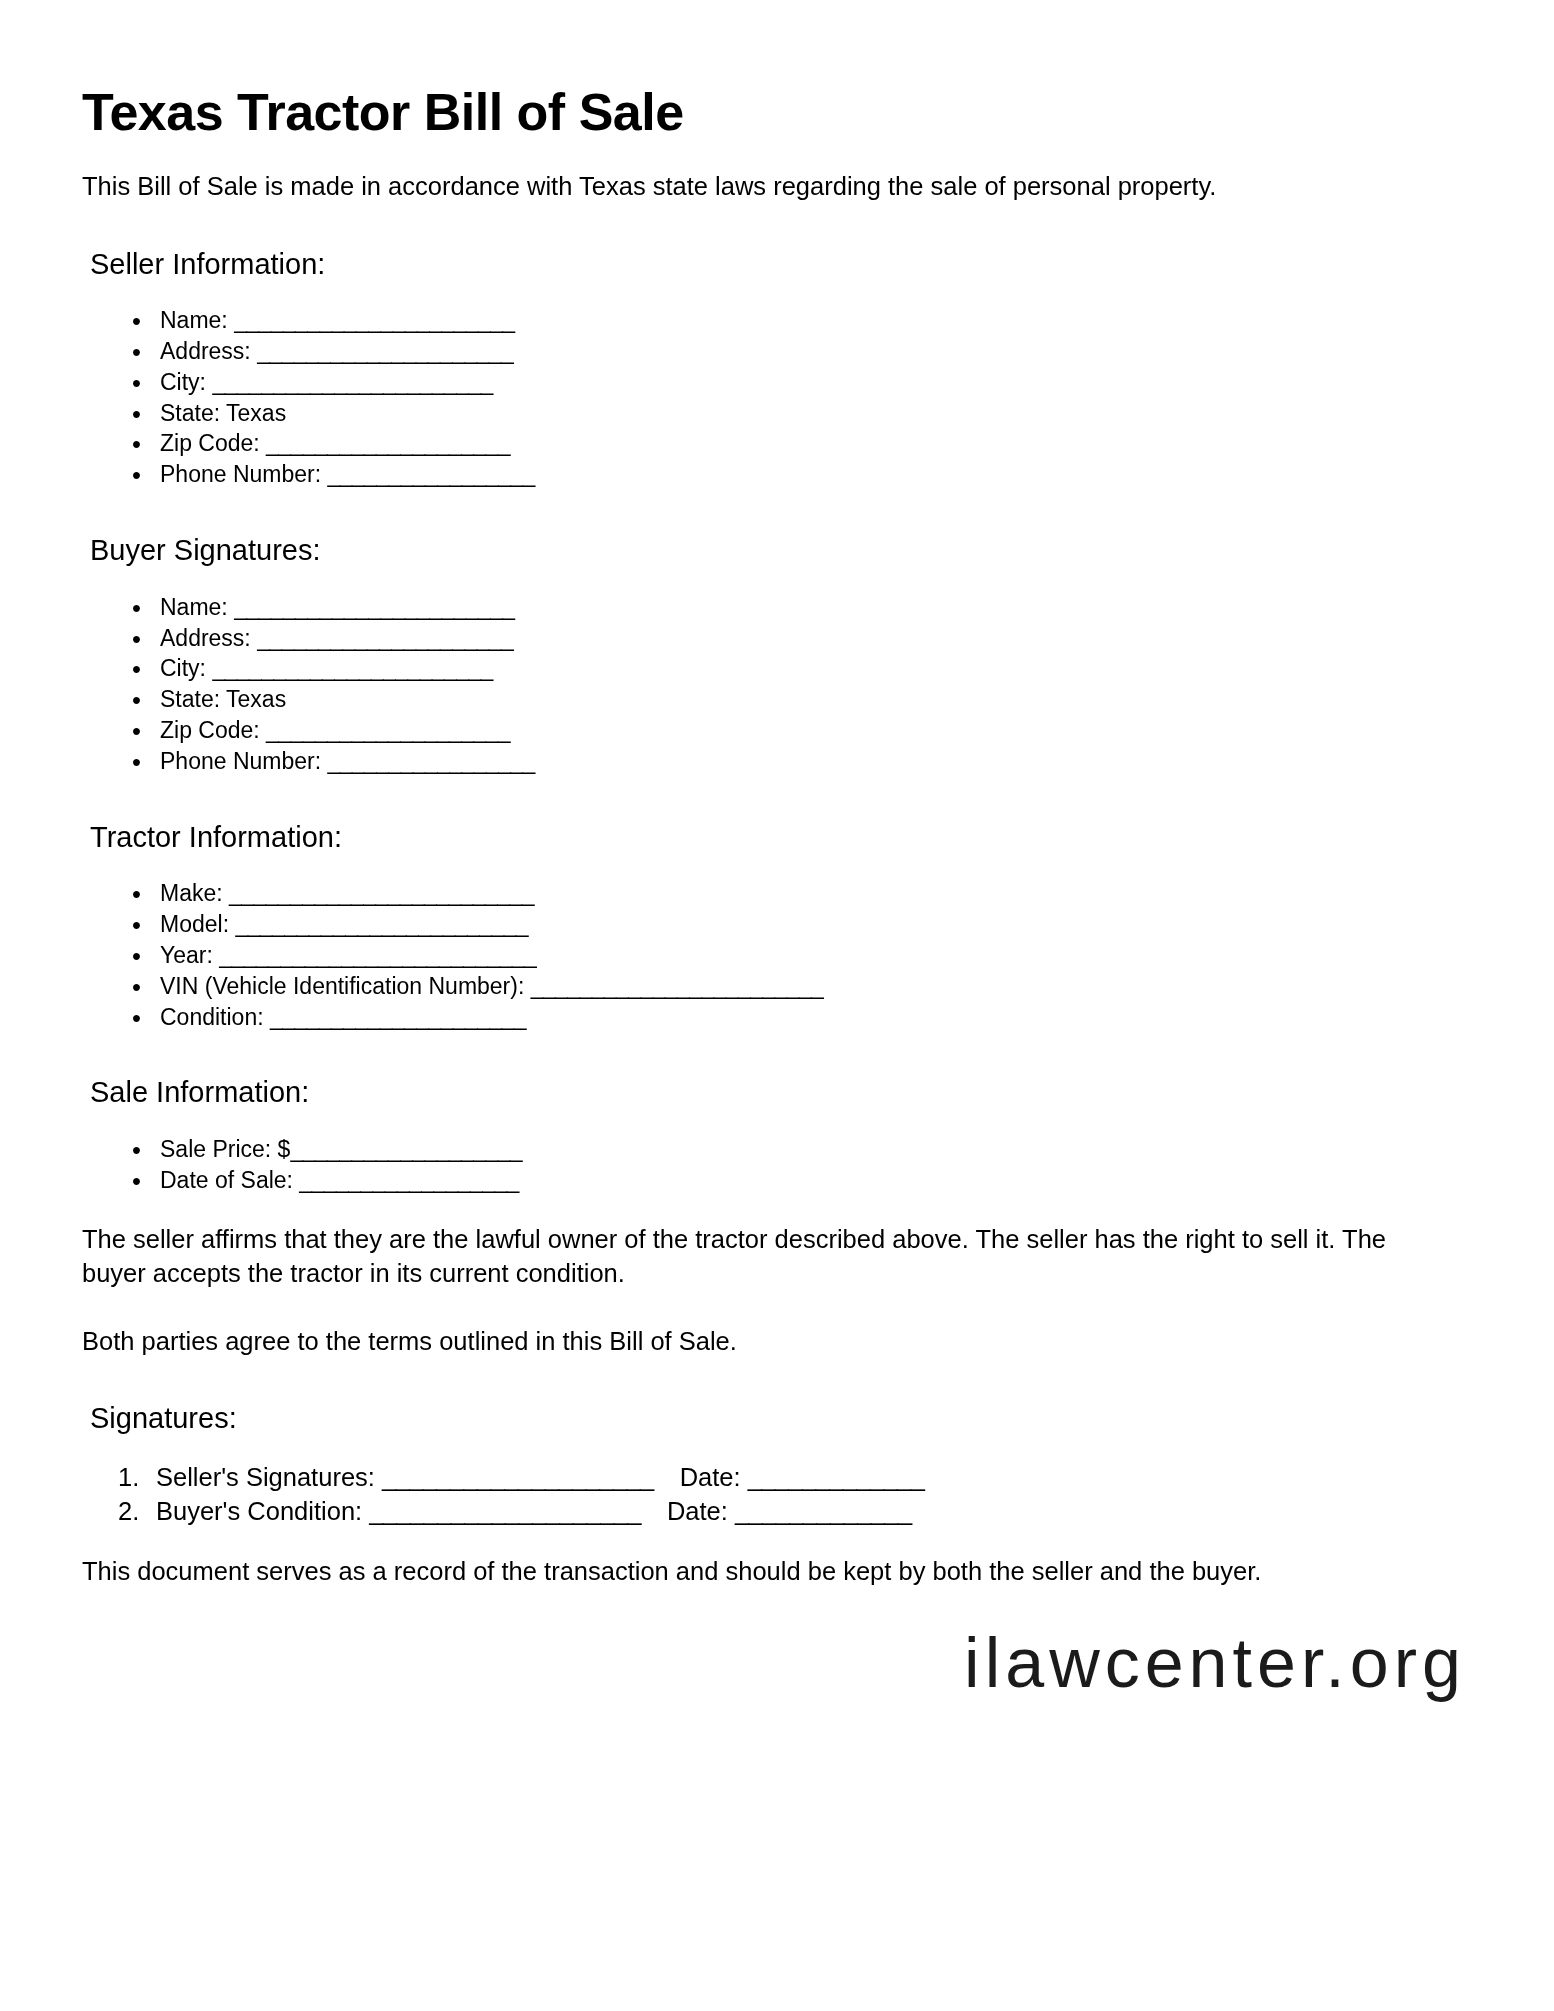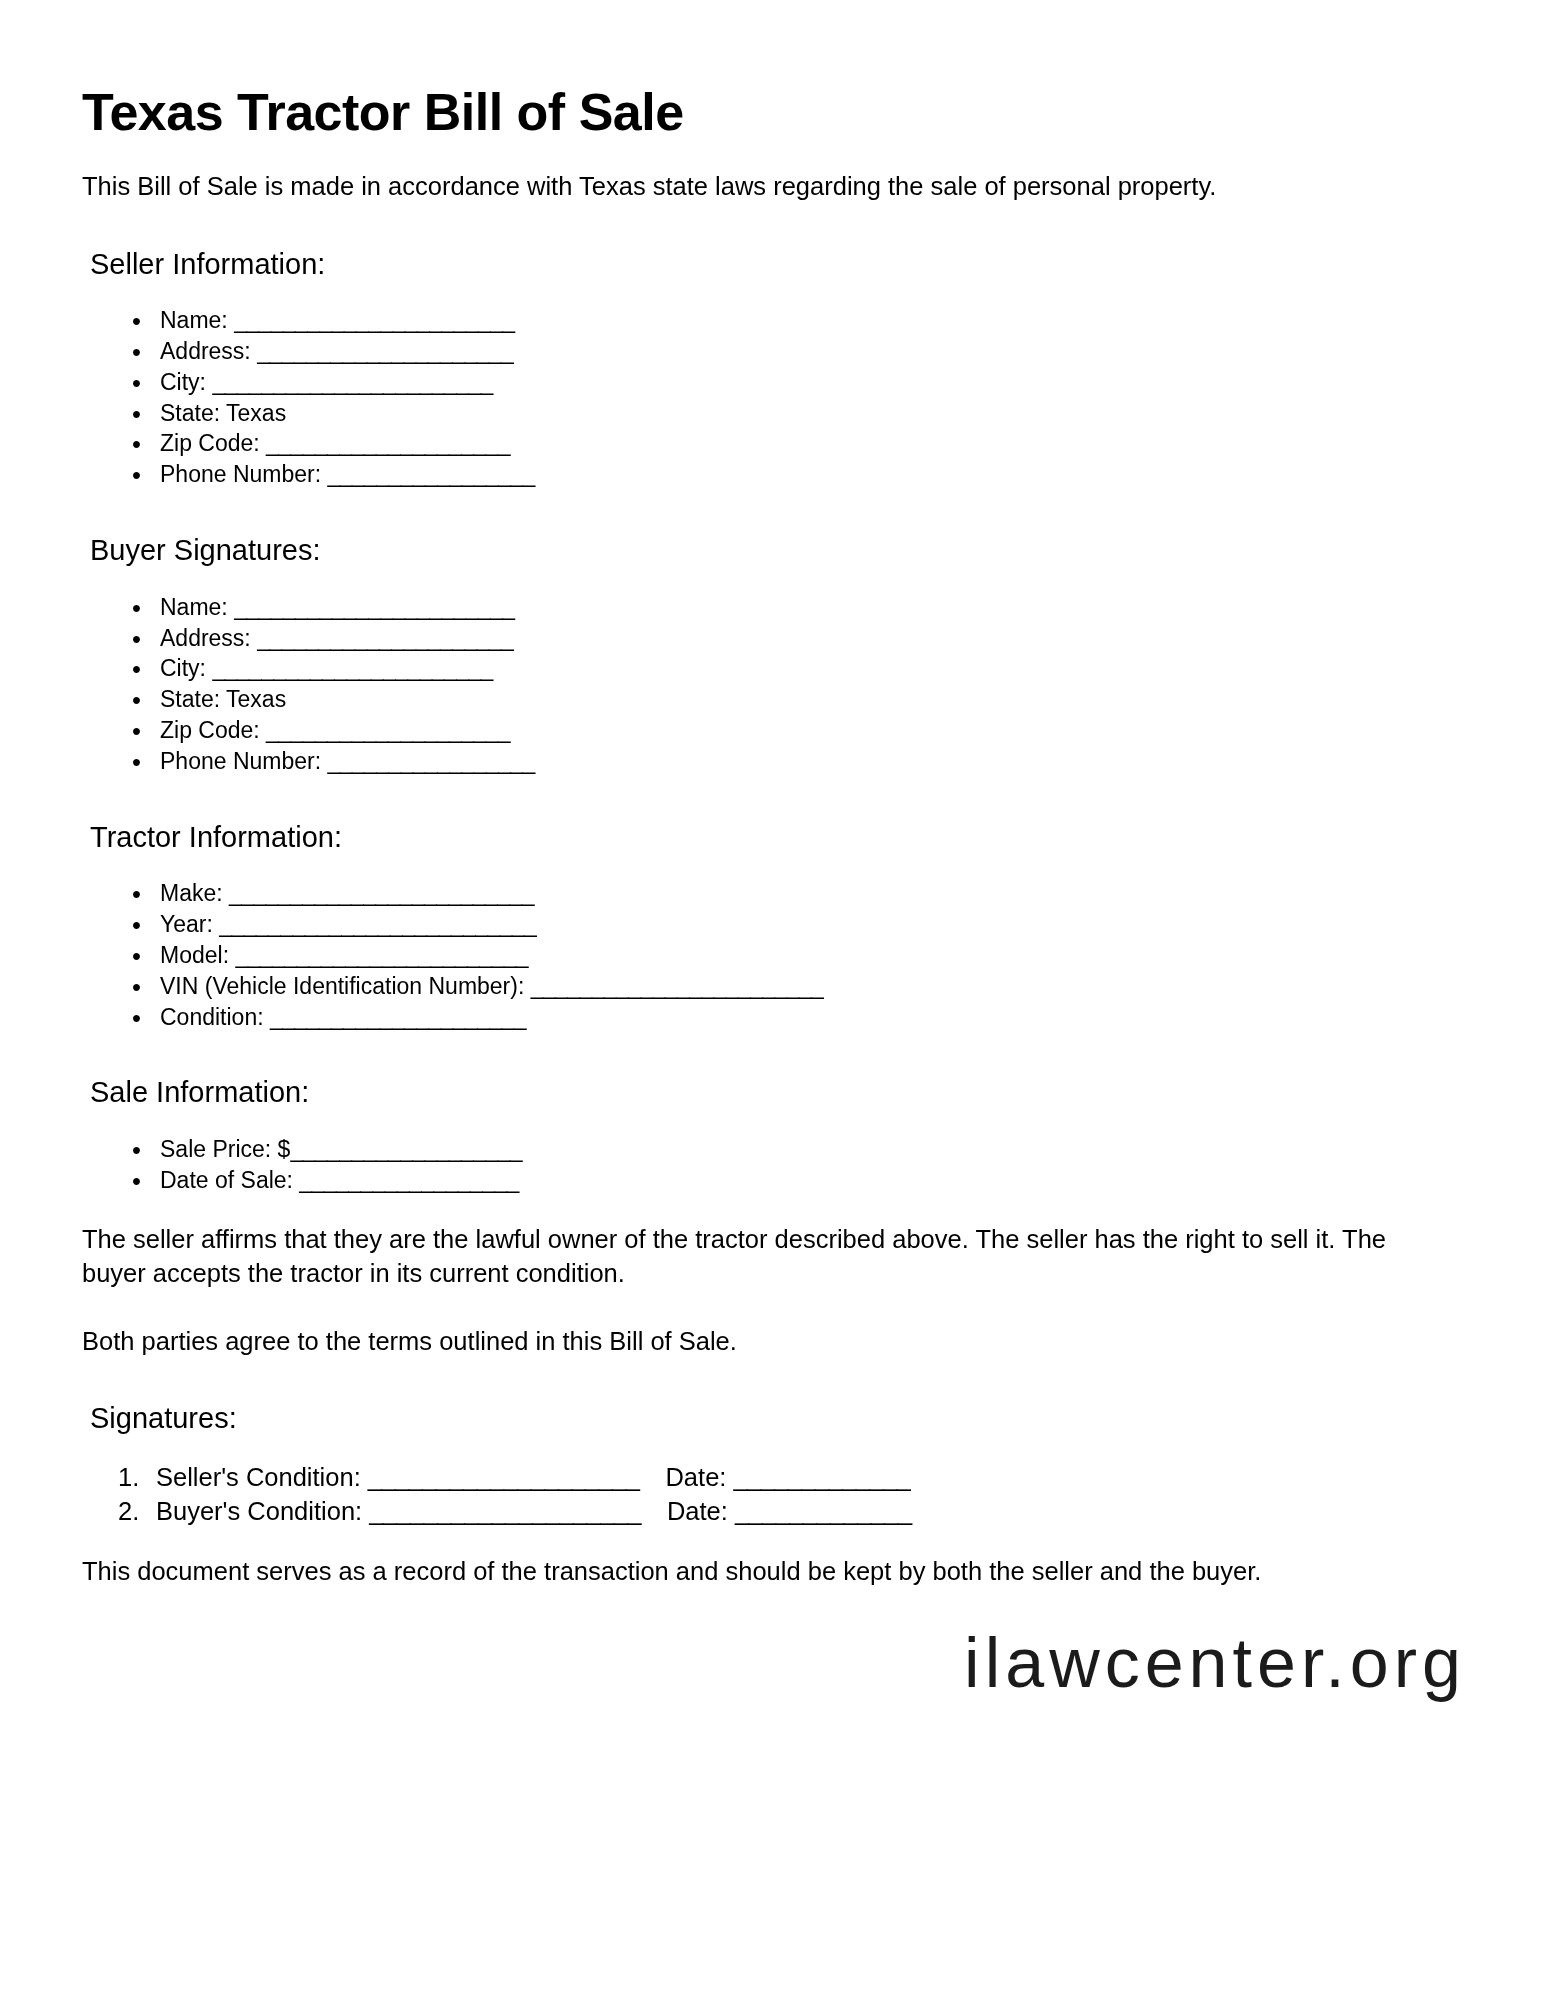--- a/index.html
+++ b/index.html
@@ -136,8 +136,8 @@
   <h2 class="section">Tractor Information:</h2>
   <ul class="fields">
     <li><span>Make: </span><span class="blank">_________________________</span></li>
+    <li><span>Model: </span><span class="blank">________________________</span></li>
     <li><span>Year: </span><span class="blank">__________________________</span></li>
-    <li><span>Model: </span><span class="blank">________________________</span></li>
     <li><span>VIN (Vehicle Identification Number): </span><span class="blank">________________________</span></li>
     <li><span>Condition: </span><span class="blank">_____________________</span></li>
   </ul>

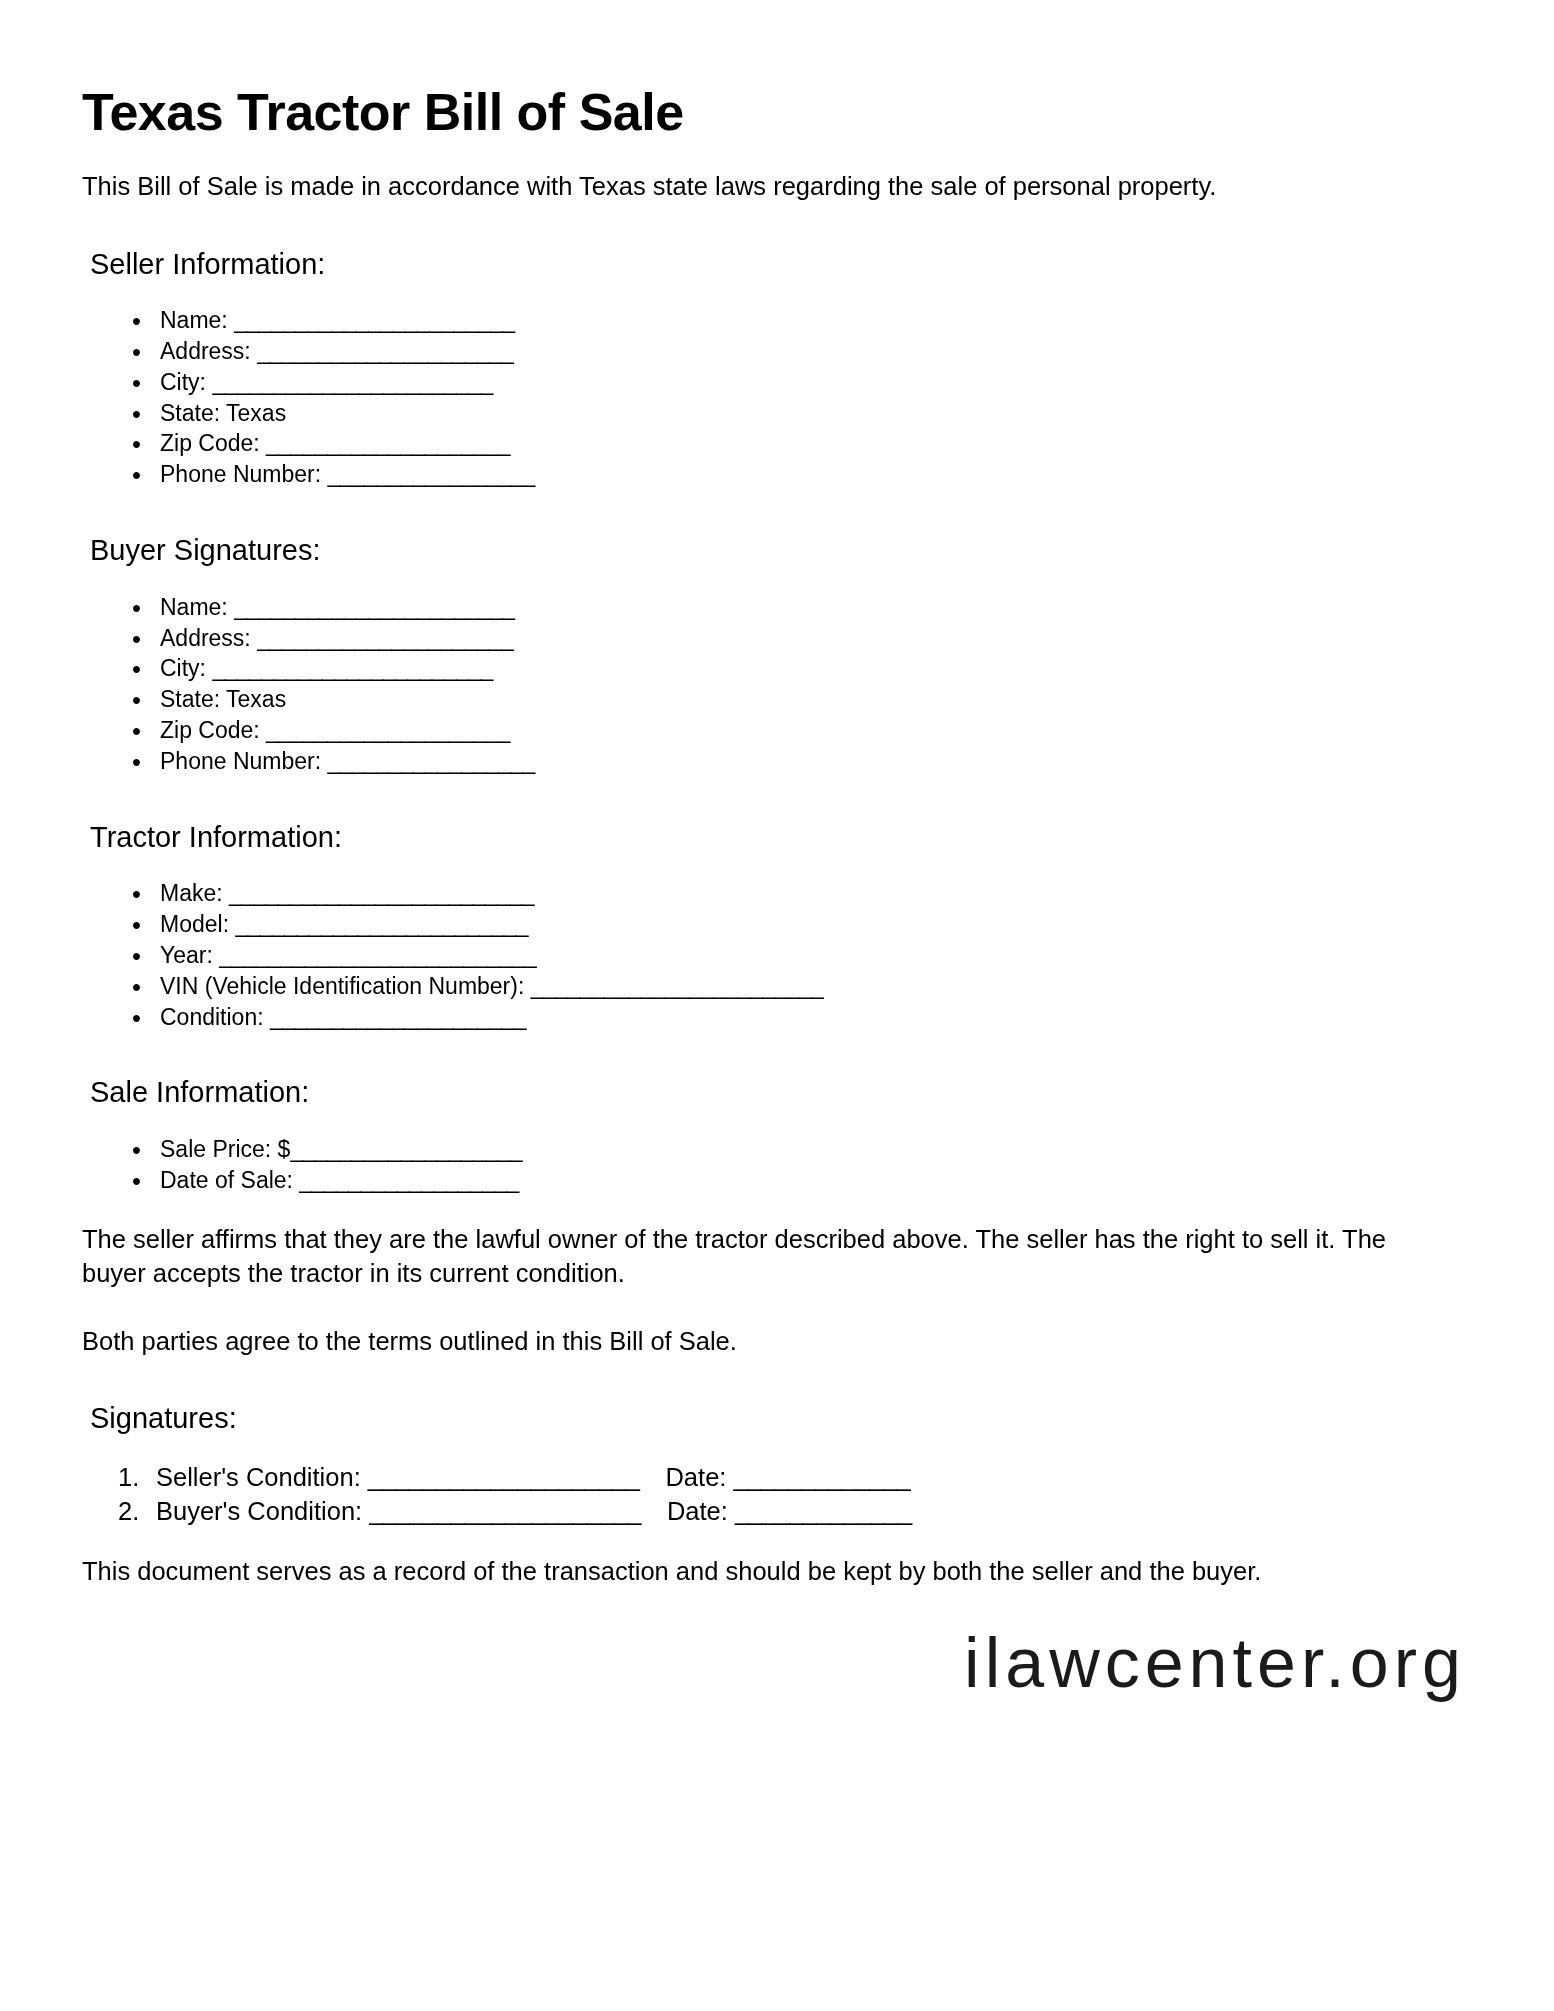--- a/index.html
+++ b/index.html
@@ -154,7 +154,7 @@
 
   <h2 class="section">Signatures:</h2>
   <ol class="signatures">
-    <li><span>Seller's Condition: </span><span class="blank">____________________</span><span class="gap"></span><span>Date: </span><span class="blank">_____________</span></li>
+    <li><span>Seller's Signatures: </span><span class="blank">____________________</span><span class="gap"></span><span>Date: </span><span class="blank">_____________</span></li>
     <li><span>Buyer's Condition: </span><span class="blank">____________________</span><span class="gap"></span><span>Date: </span><span class="blank">_____________</span></li>
   </ol>
 

